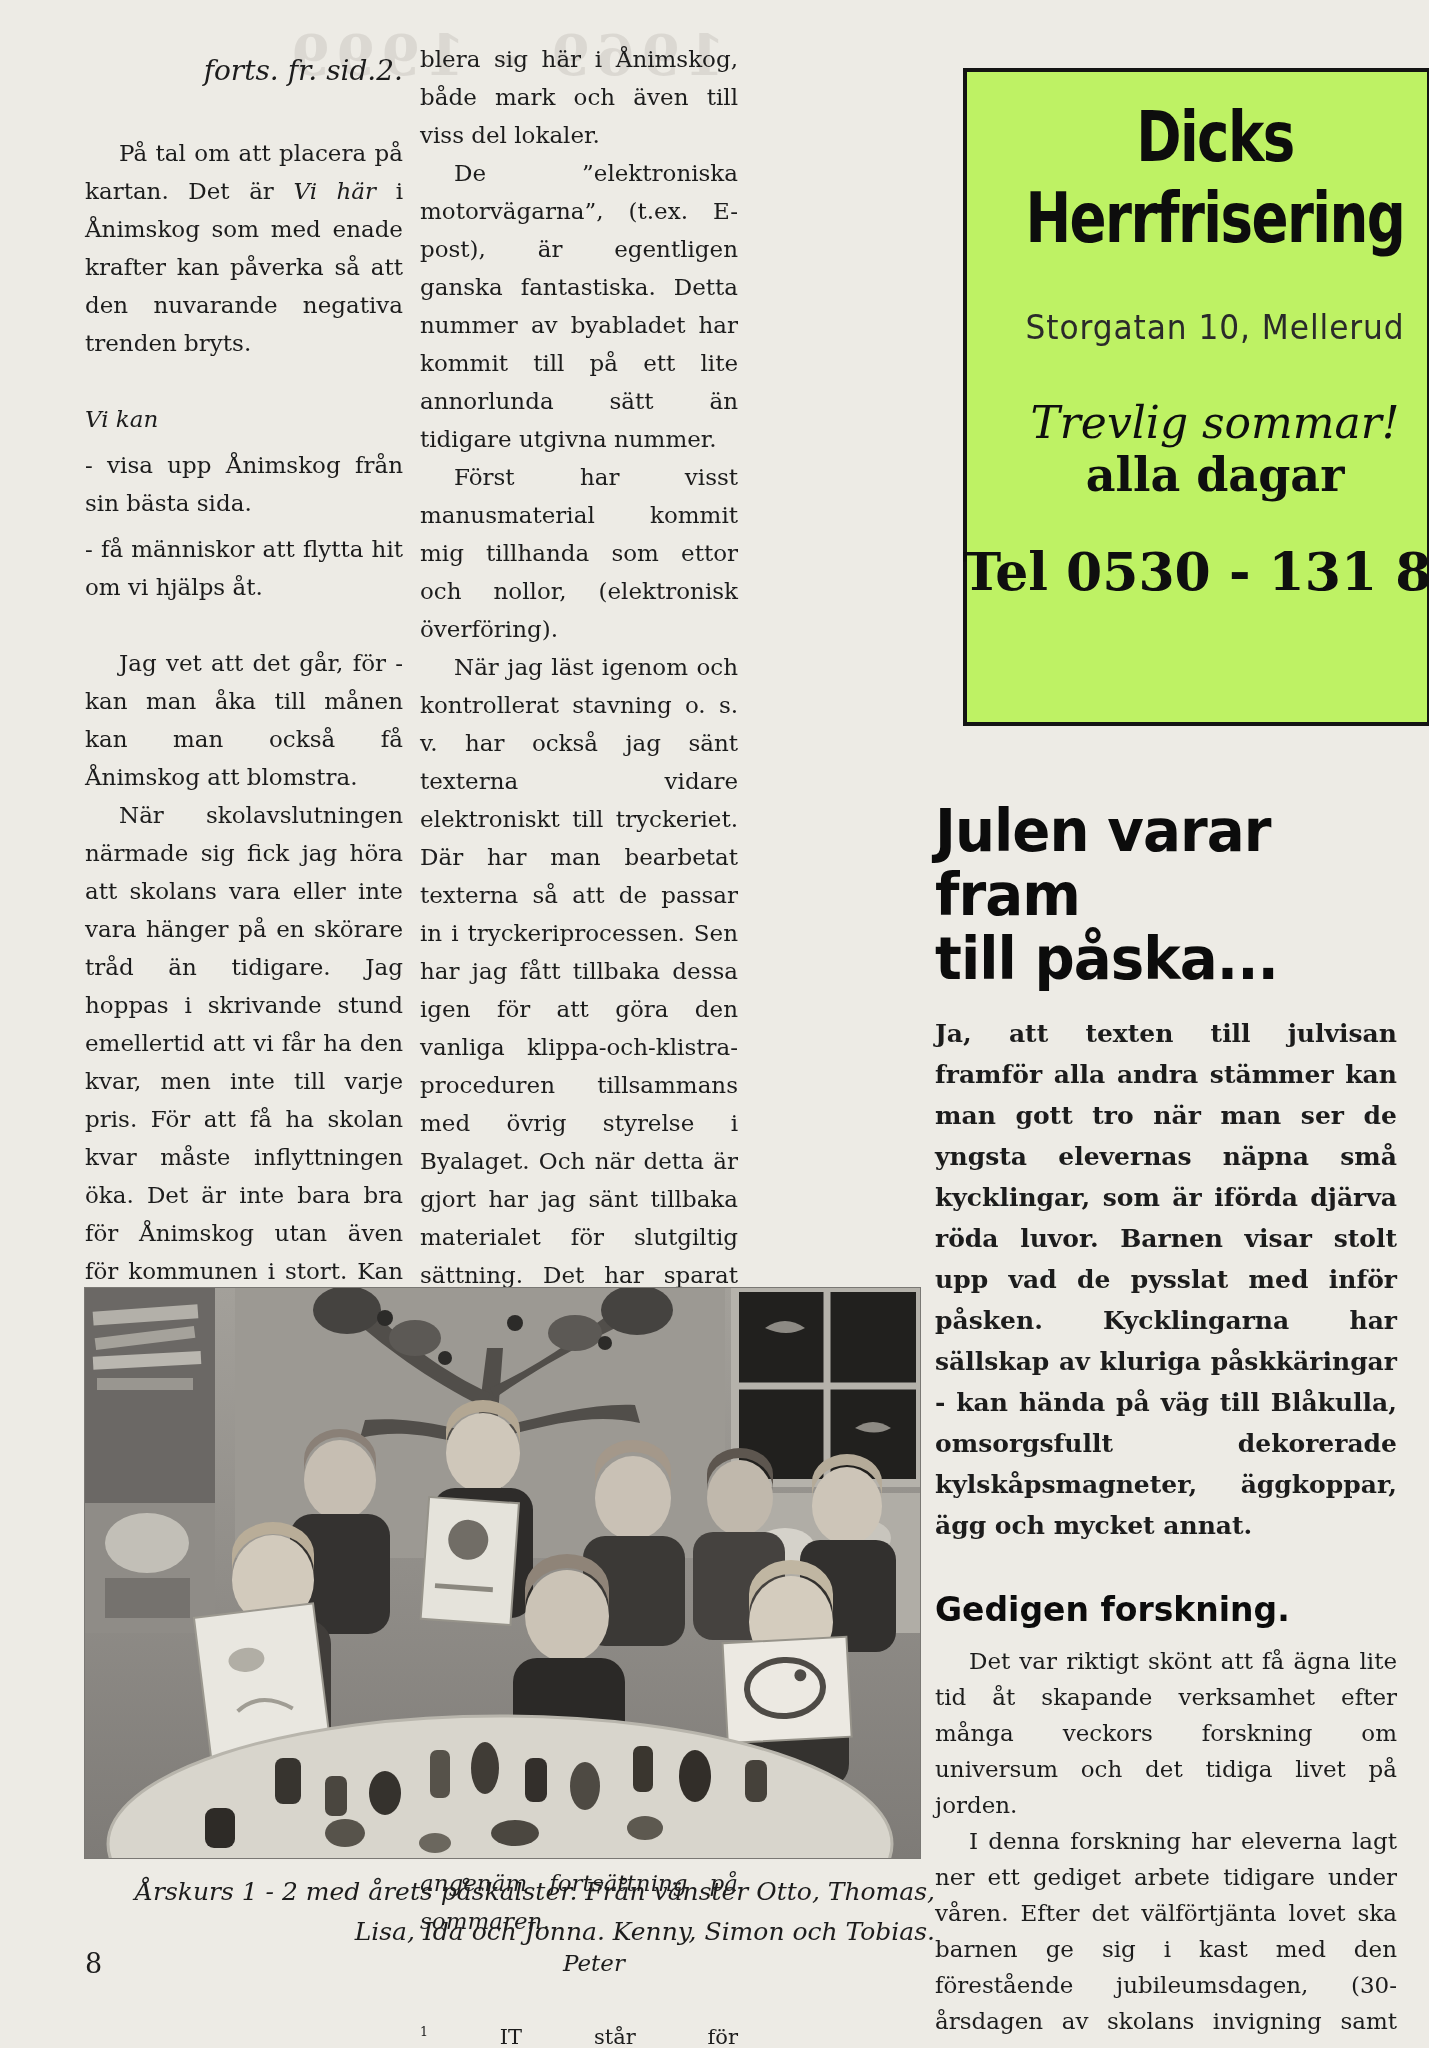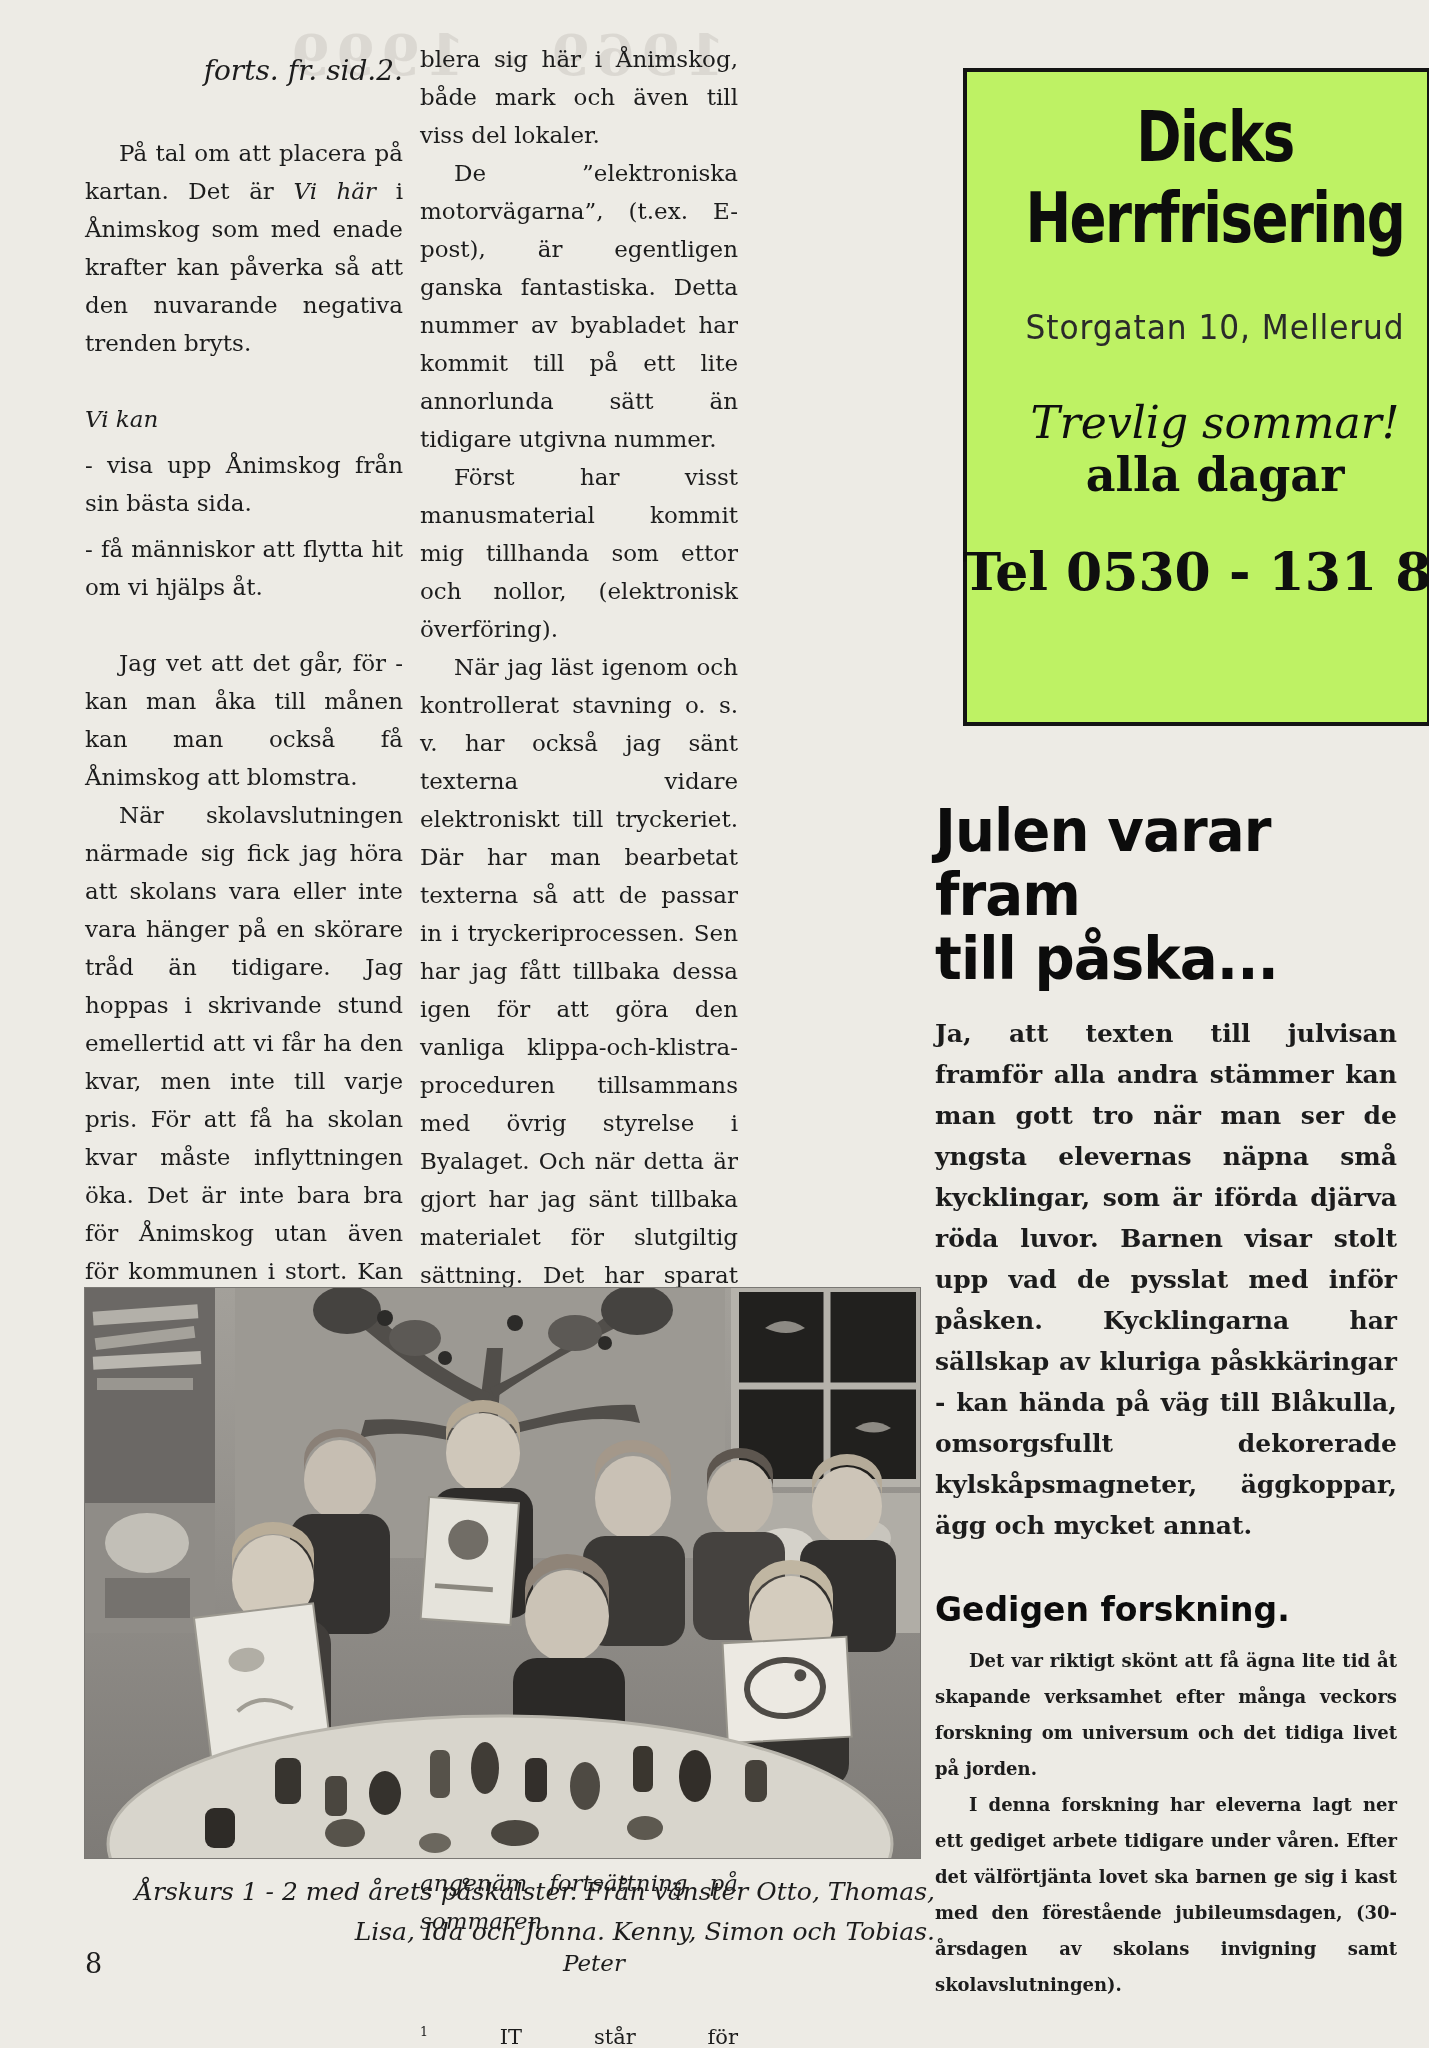--- a/index.html
+++ b/index.html
@@ -71,7 +71,7 @@
     font-size:33px;line-height:1.1;text-align:left;
     margin-top:46px !important;margin-bottom:14px !important;color:#0c0c0c;
   }
-  .rc-body{font-size:18px;line-height:36px;font-weight:bold;}
+  .rc-body{font-size:23px;line-height:36px;}
 
   .photo{
     position:absolute;left:85px;top:1288px;width:835px;height:570px;

